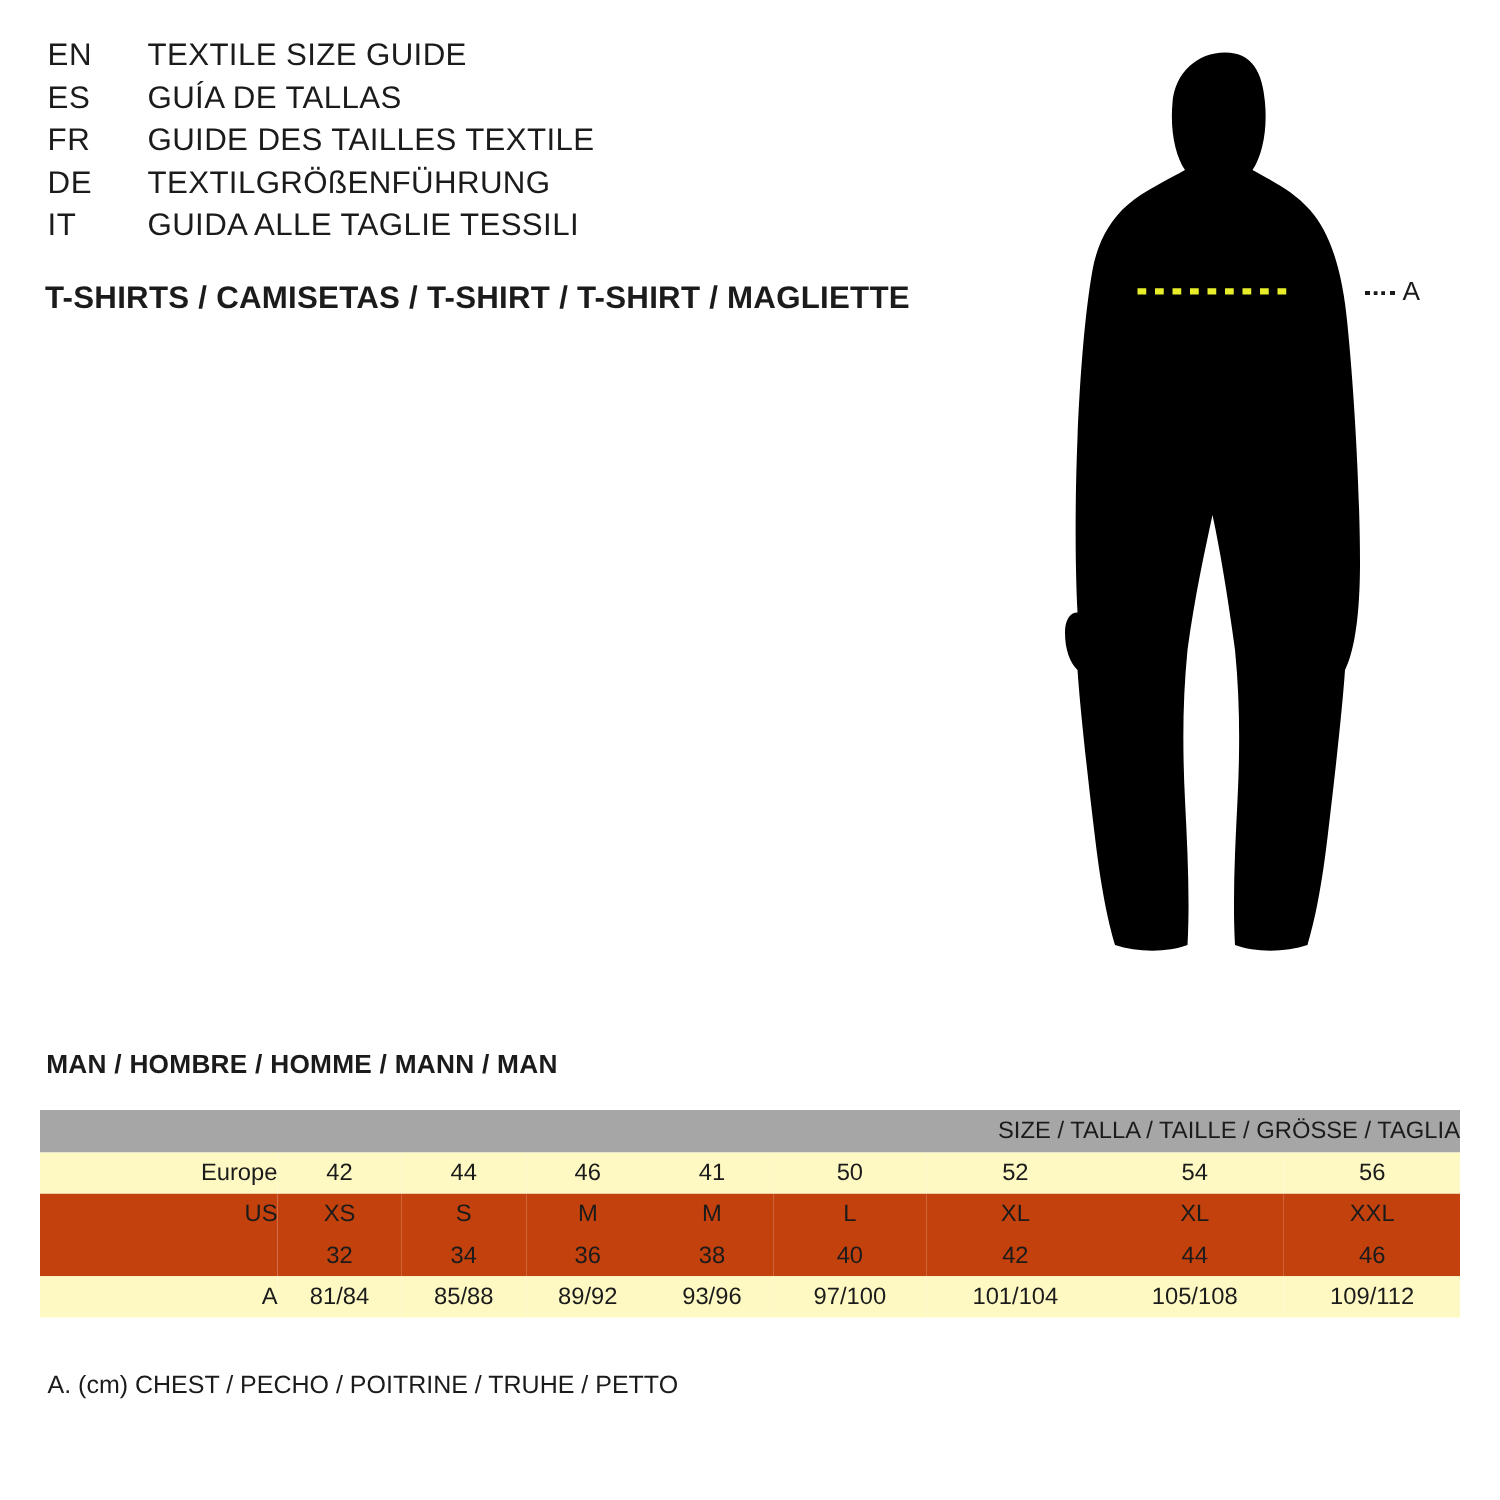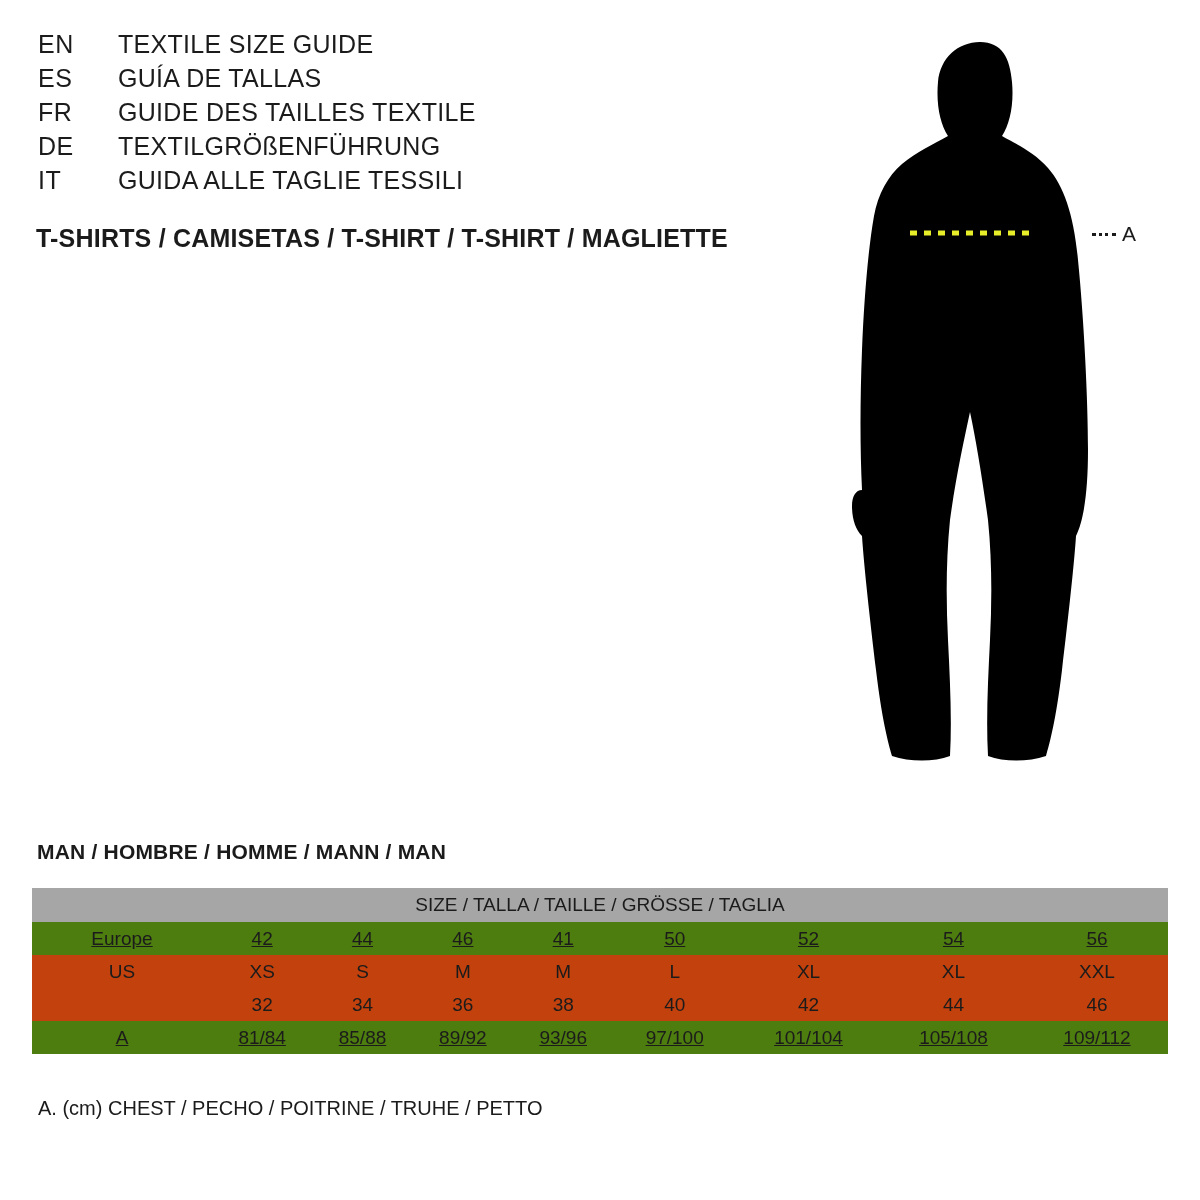--- a/index.html
+++ b/index.html
@@ -109,7 +109,8 @@
     vertical-align: middle;
   }
   table.size-table td.label {
-    text-align: center;
+    text-align: right;
+    padding-left: 10px;
     width: 180px;
   }
   tr.header-row td {

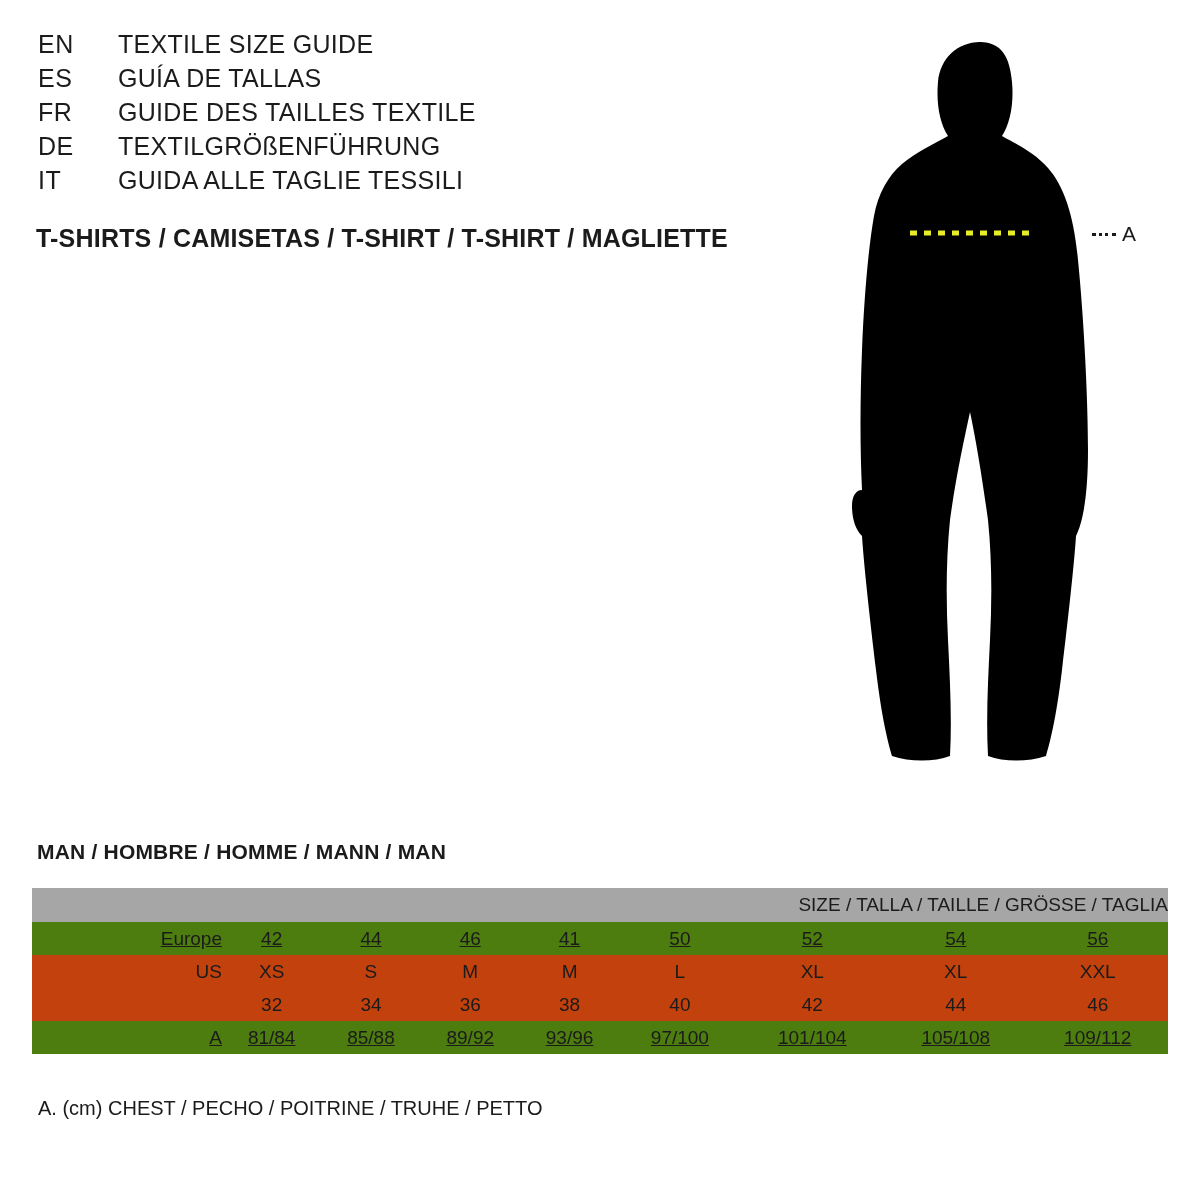--- a/index.html
+++ b/index.html
@@ -119,7 +119,7 @@
     height: 34px;
   }
   tr.shade td { background: #c2410c; }
-  tr.plain td { background: #4d7c0f; text-decoration: underline; }
+  tr.plain td { background: #fef9c3; }
 
   .footnote {
     position: absolute;

